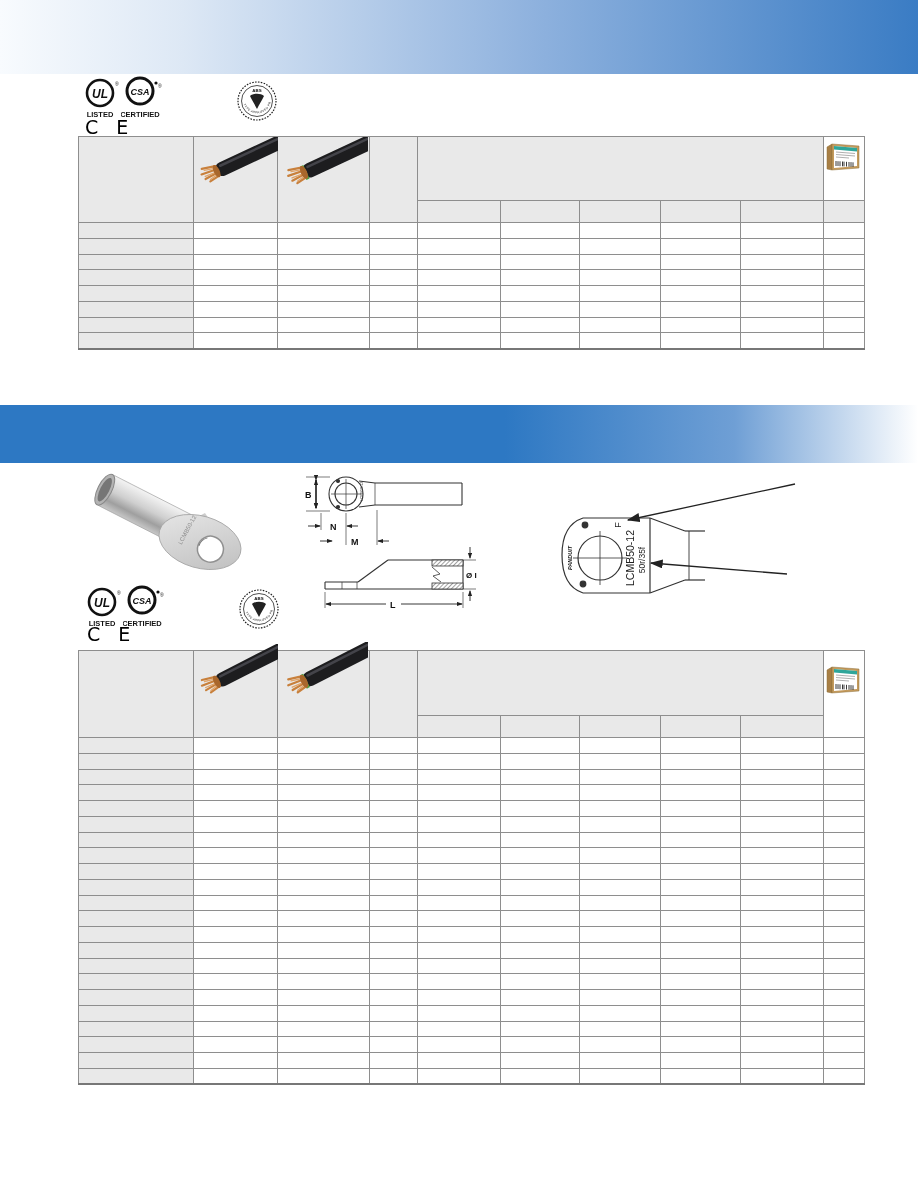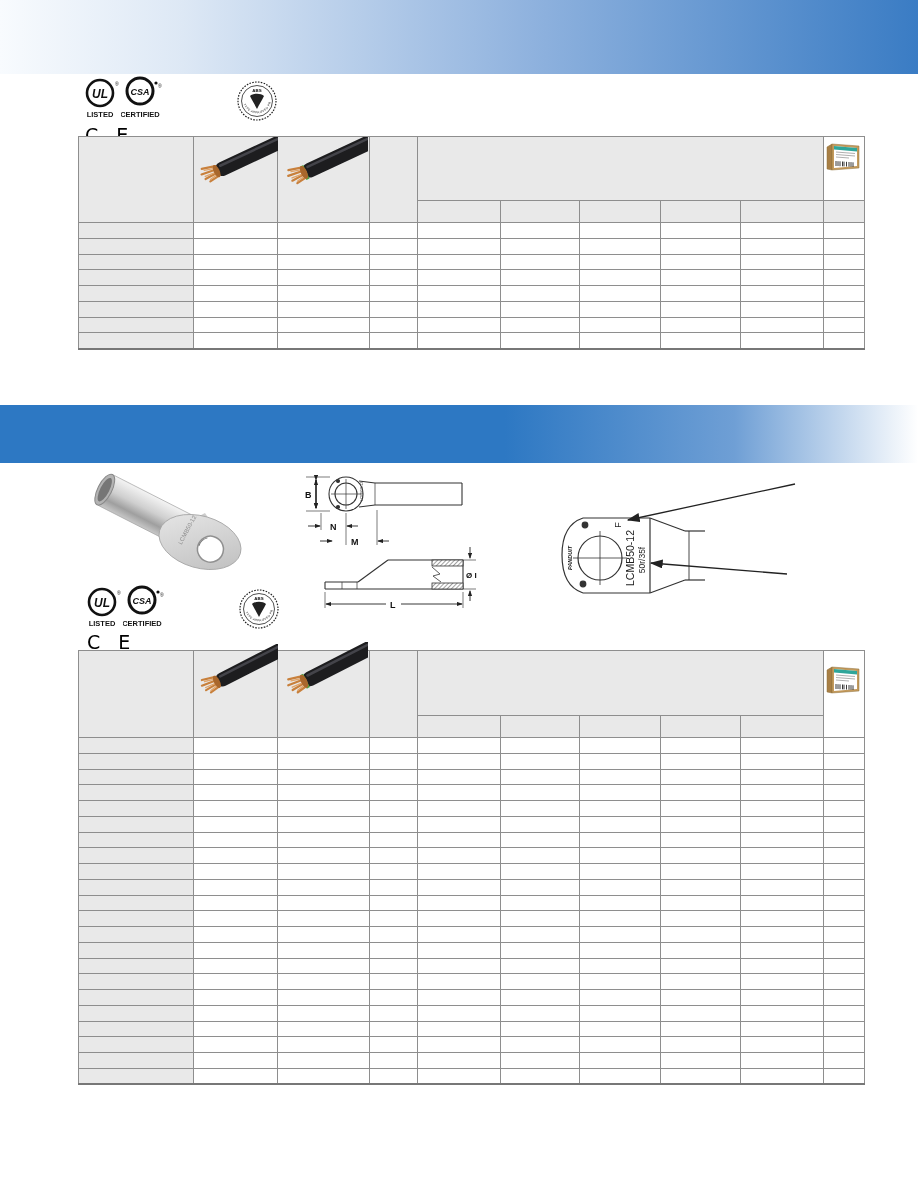--- a/index.html
+++ b/index.html
@@ -33,7 +33,7 @@
   
   .certtxt{fill:#111;}
   svg text{font-family:"Liberation Sans",sans-serif;}
-  .ce-text{font-family:"DejaVu Sans",sans-serif;font-size:19px;fill:#1a1a1a;letter-spacing:6px;margin-top:8px;}
+  .ce-text{font-family:"DejaVu Sans",sans-serif;font-size:19px;fill:#1a1a1a;letter-spacing:6px;}
 </style>
 </head>
 <body>

